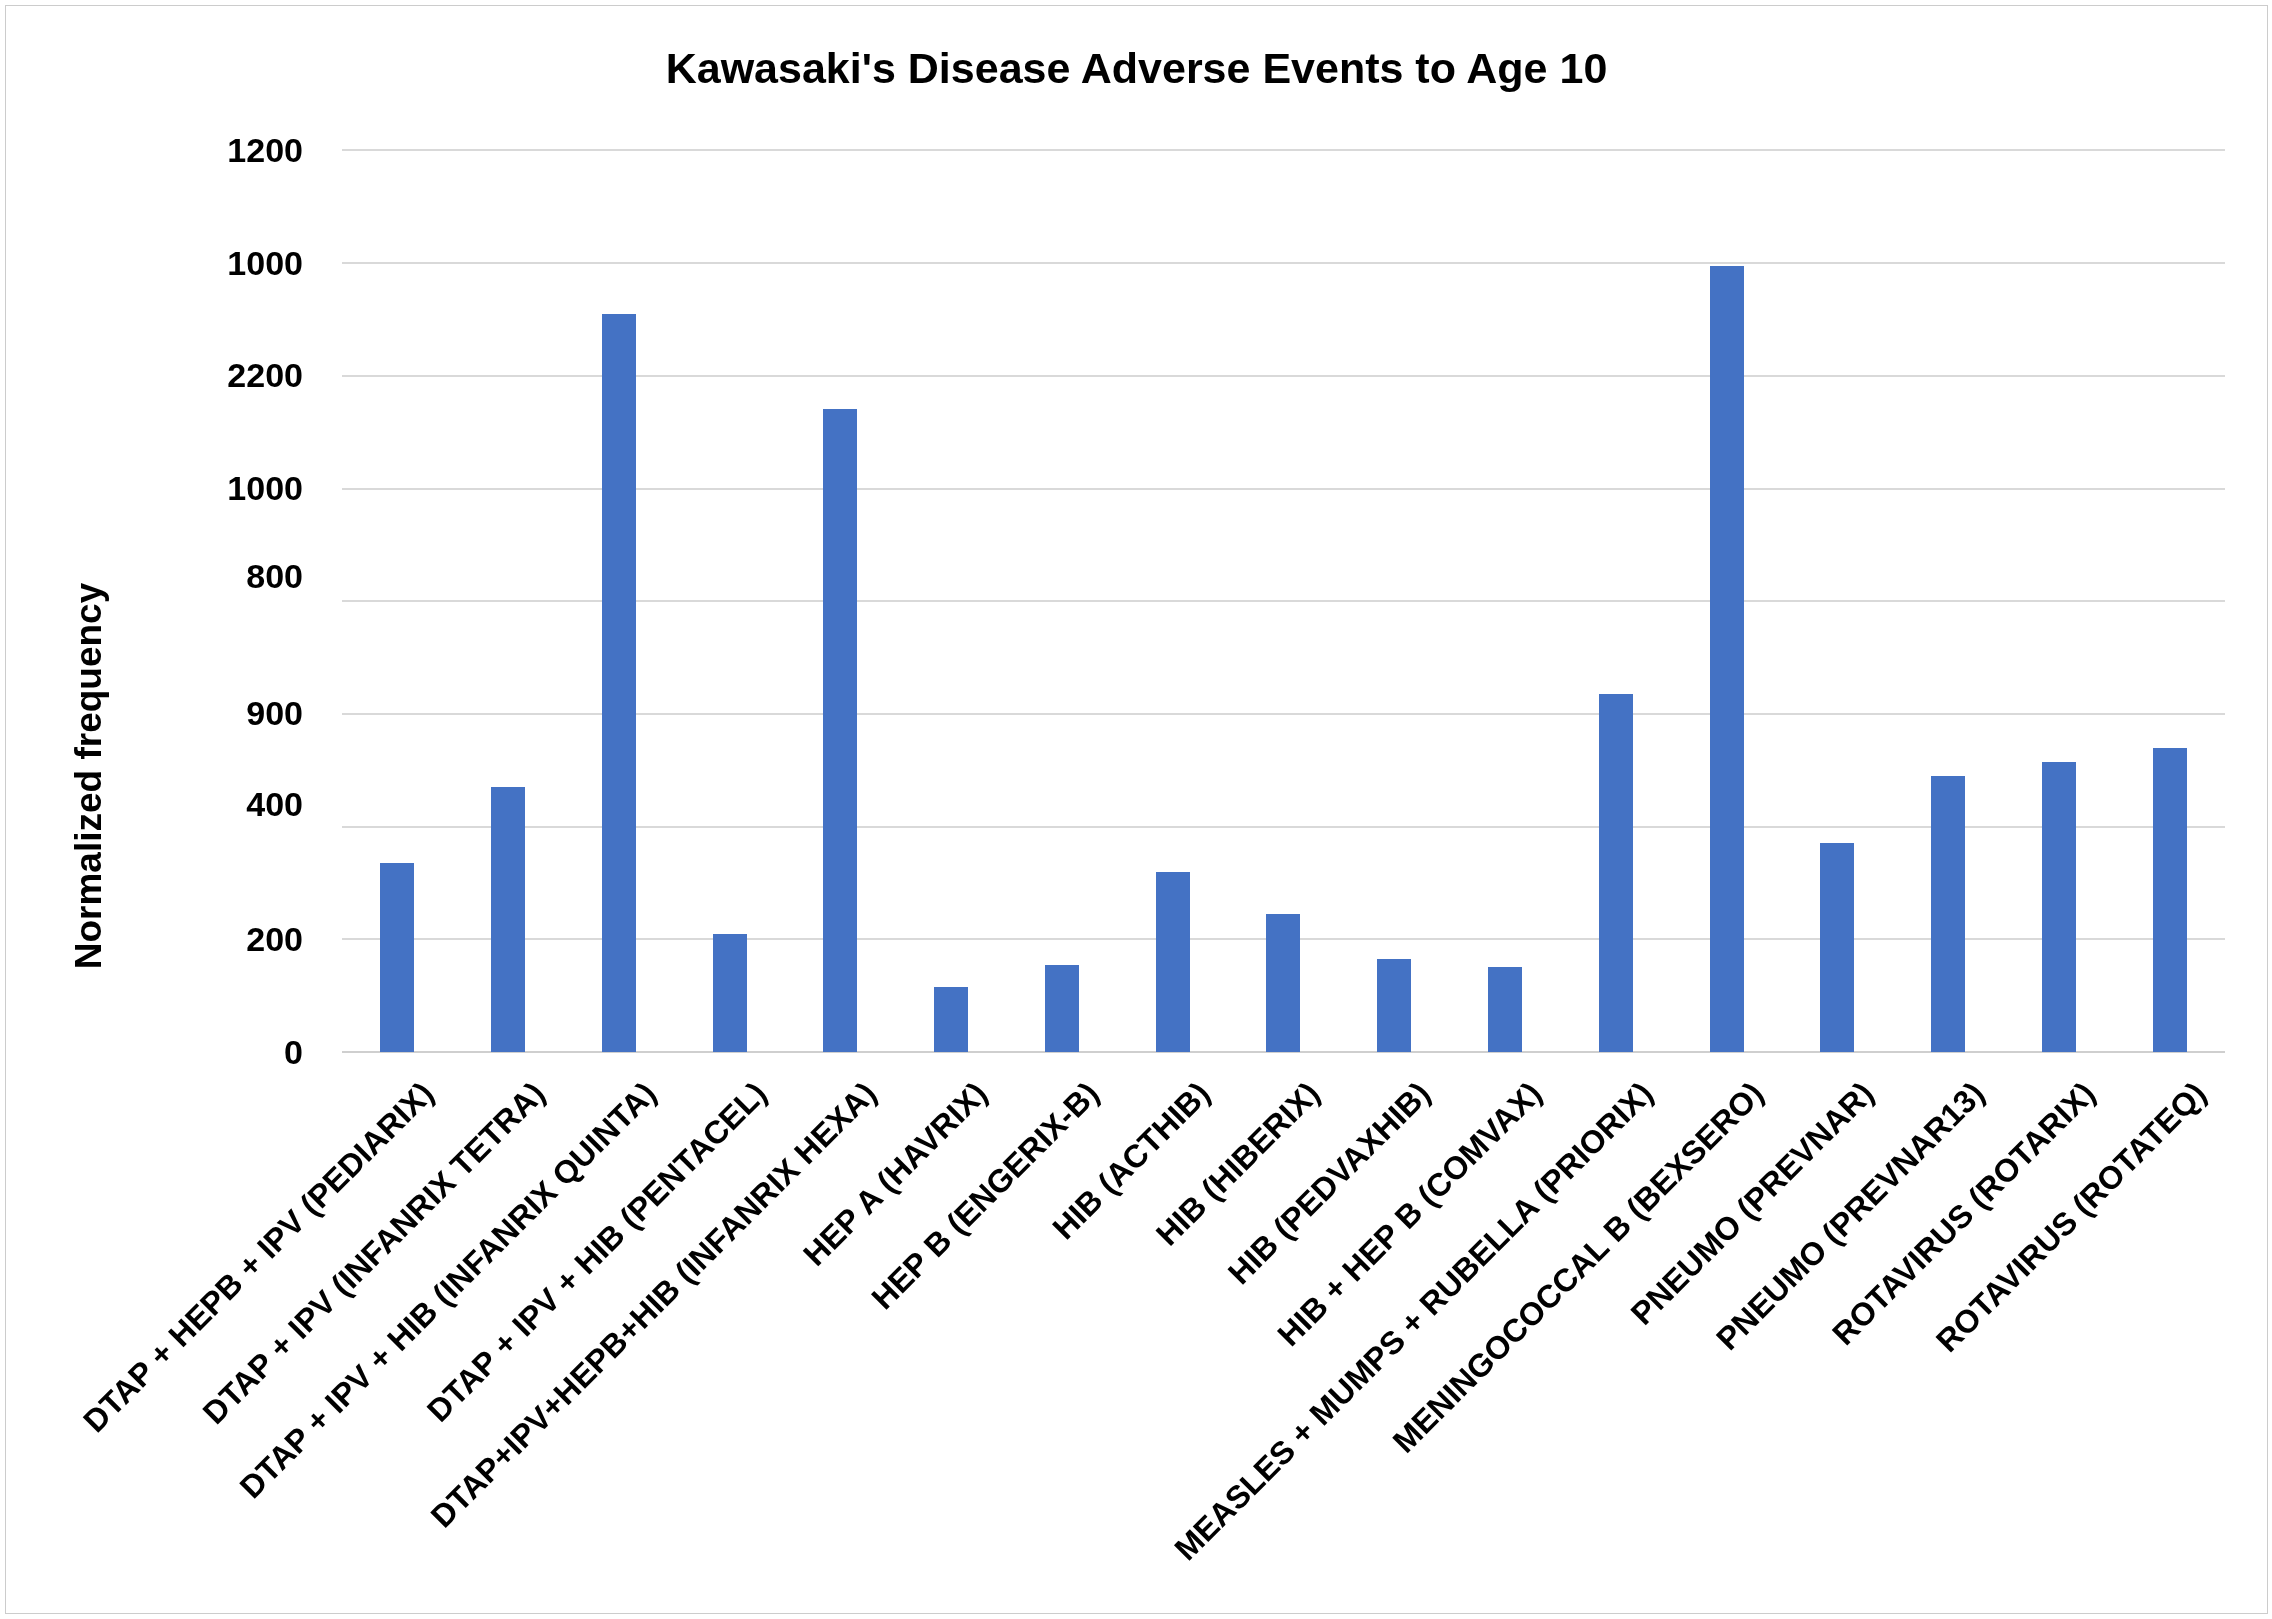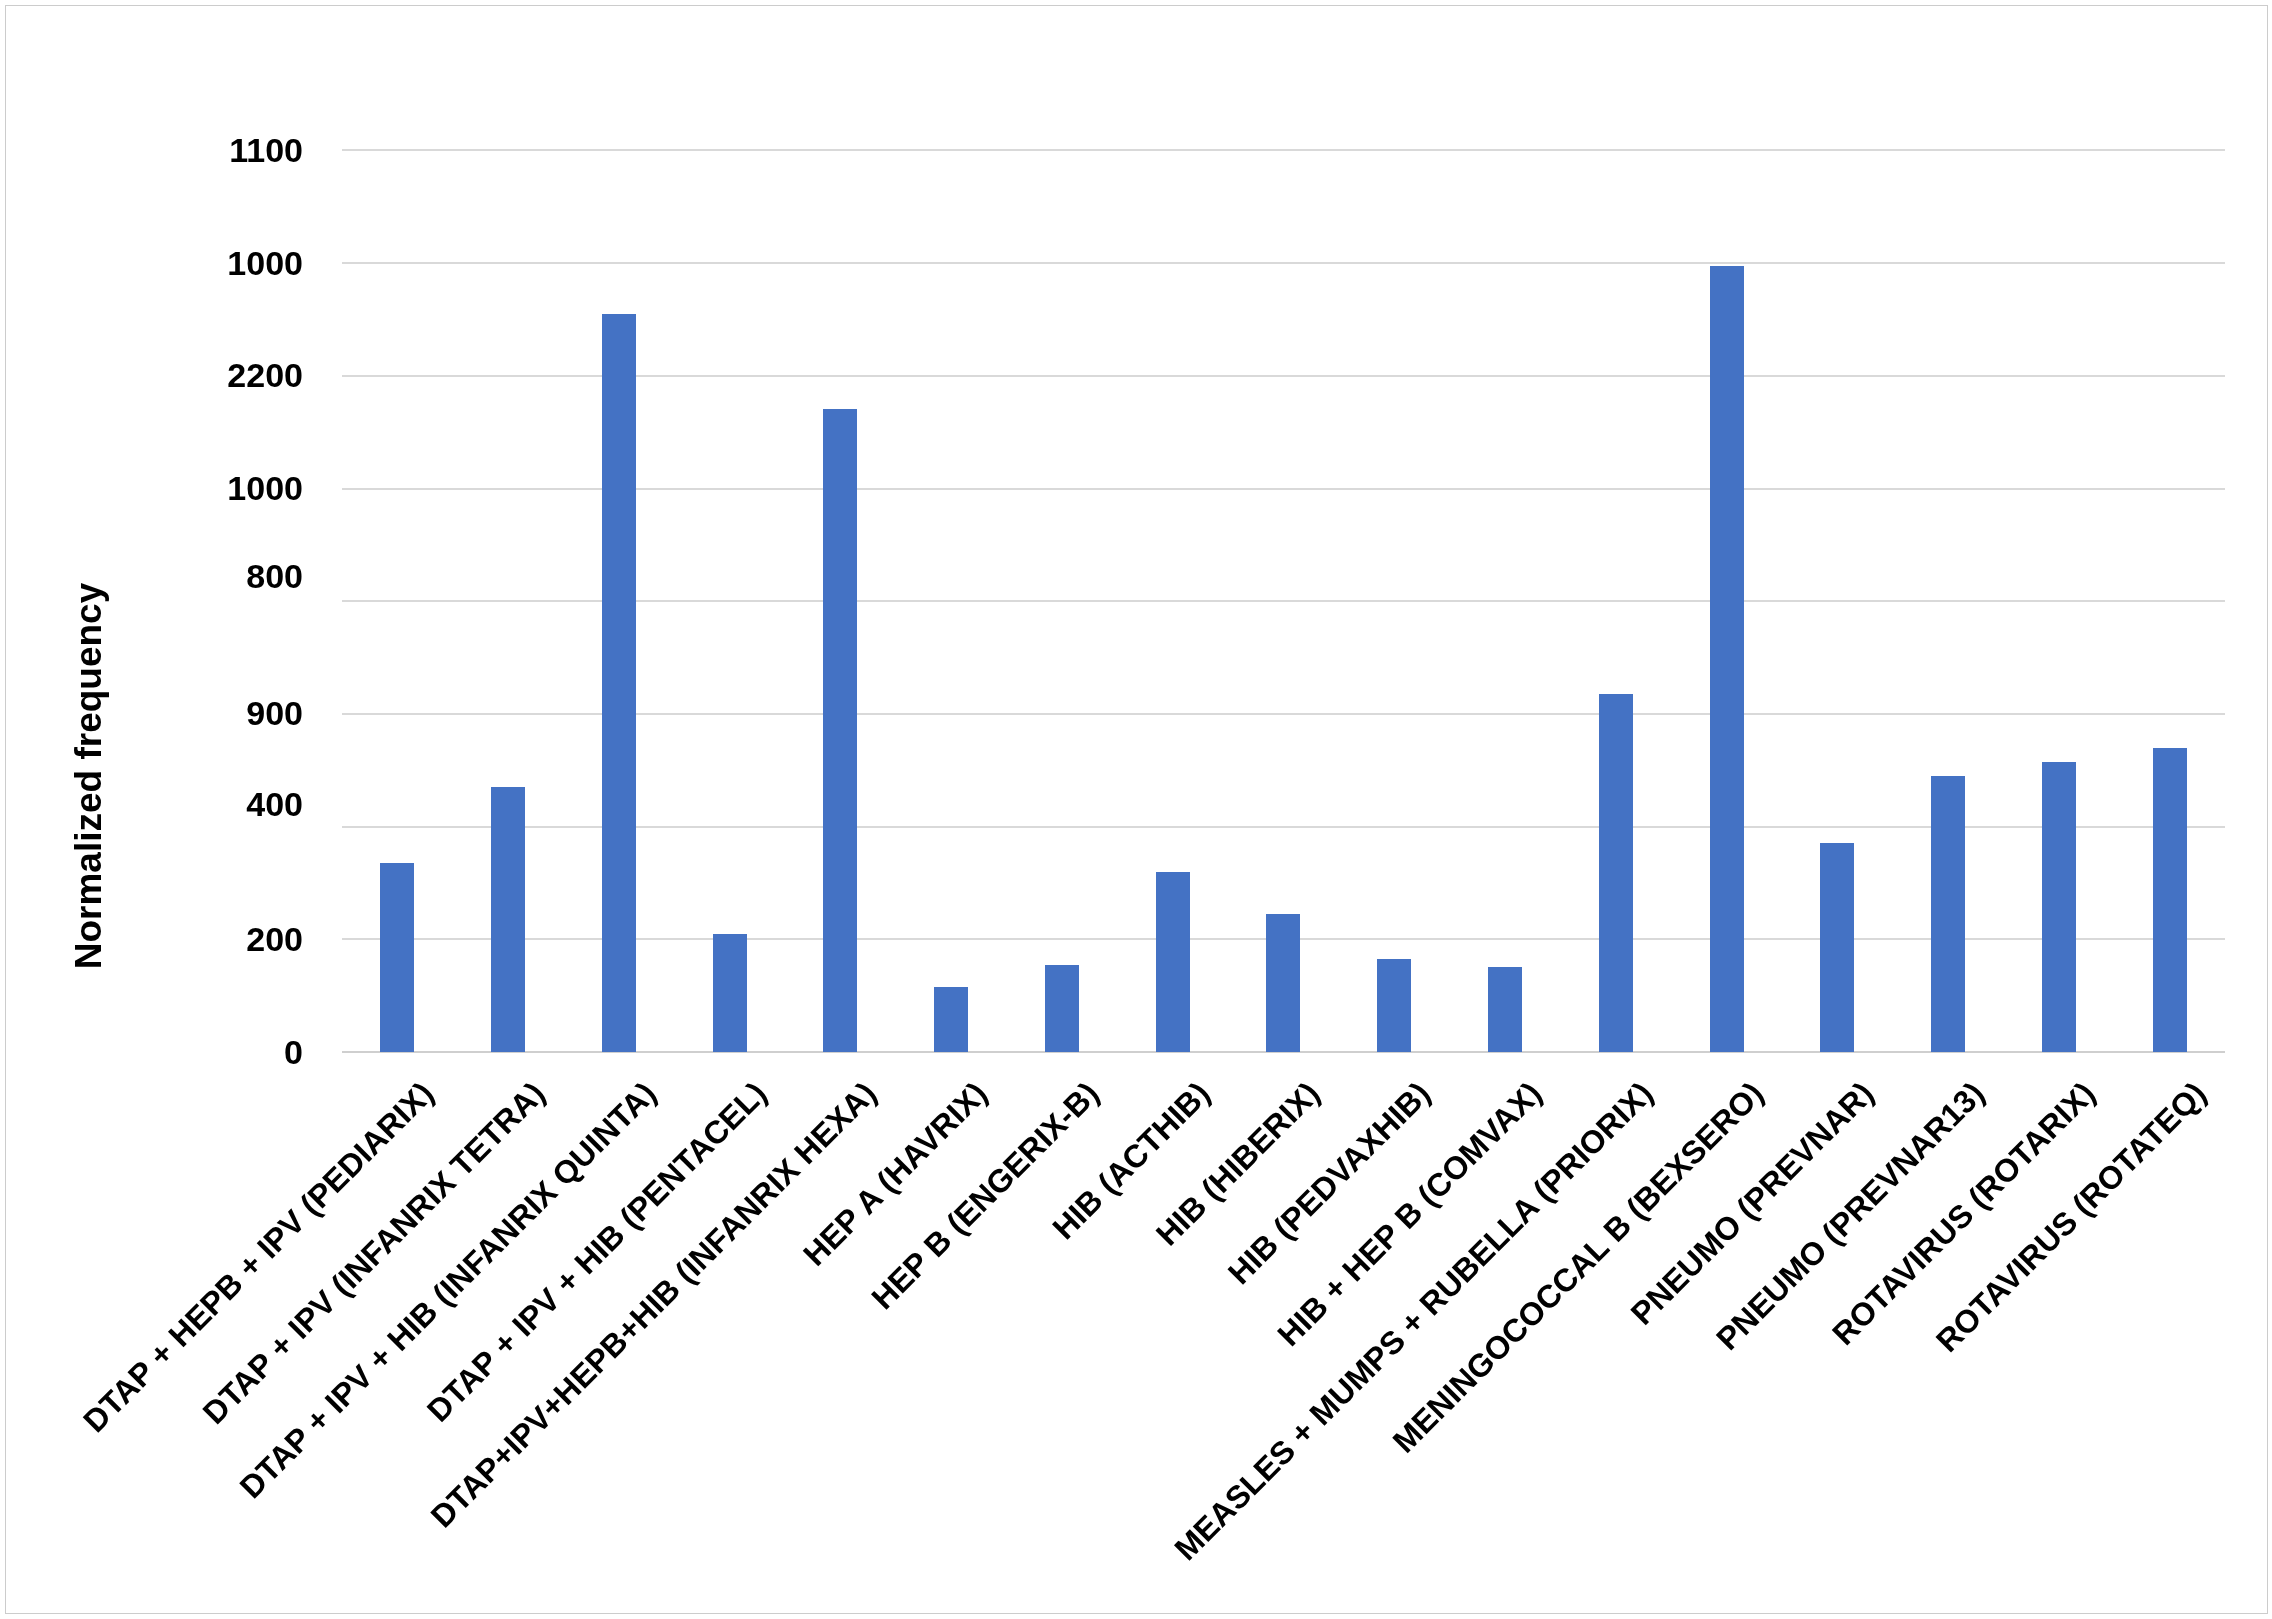--- a/index.html
+++ b/index.html
@@ -102,6 +102,7 @@
 <div class="page">
   <div class="frame"></div>
 
+  <div class="chart-title">Kawasaki's Disease Adverse Events to Age 10</div>
 
   <div class="y-axis-title">
     <span>Normalized frequency</span>

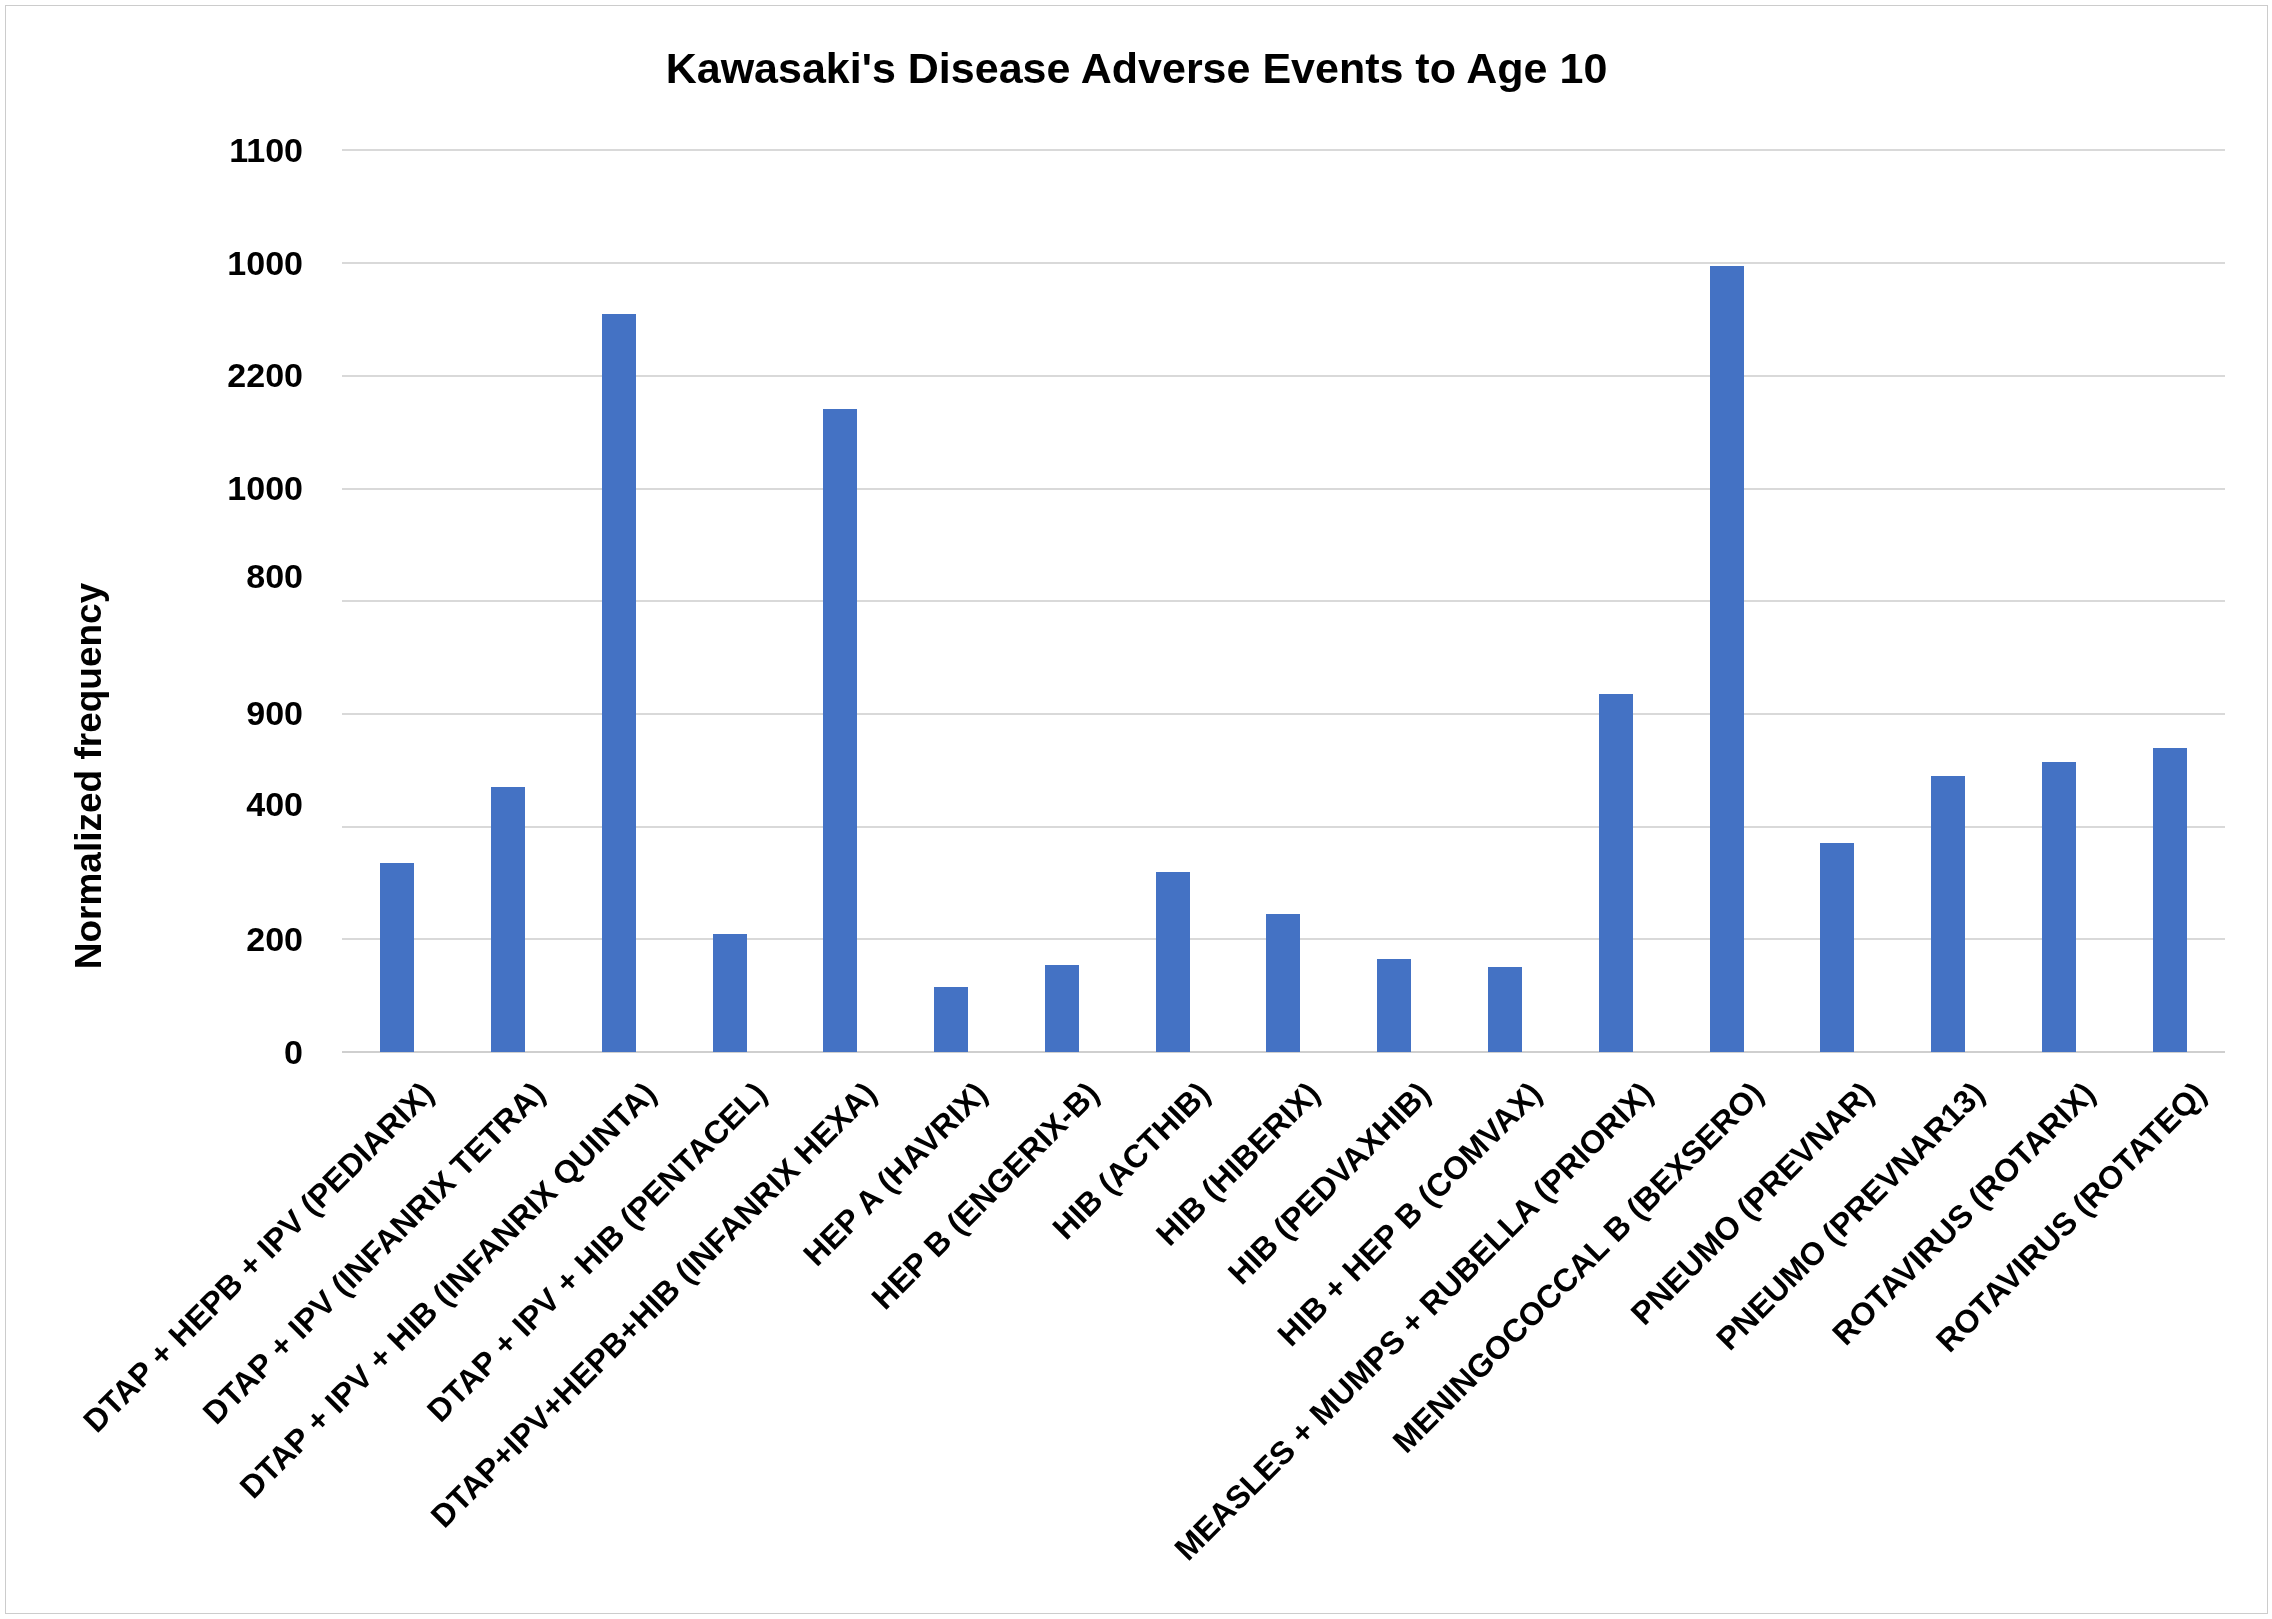--- a/index.html
+++ b/index.html
@@ -146,7 +146,7 @@
       <div class="y-tick-label" style="top: 488px;">1000</div>
       <div class="y-tick-label" style="top: 375px;">2200</div>
       <div class="y-tick-label" style="top: 263px;">1000</div>
-      <div class="y-tick-label" style="top: 150px;">1100</div>
+      <div class="y-tick-label" style="top: 150px;">1200</div>
     </div>
   <div id="x-ticks">
       <div class="x-tick-label" style="right: 1858px;">DTAP + HEPB + IPV (PEDIARIX)</div>

